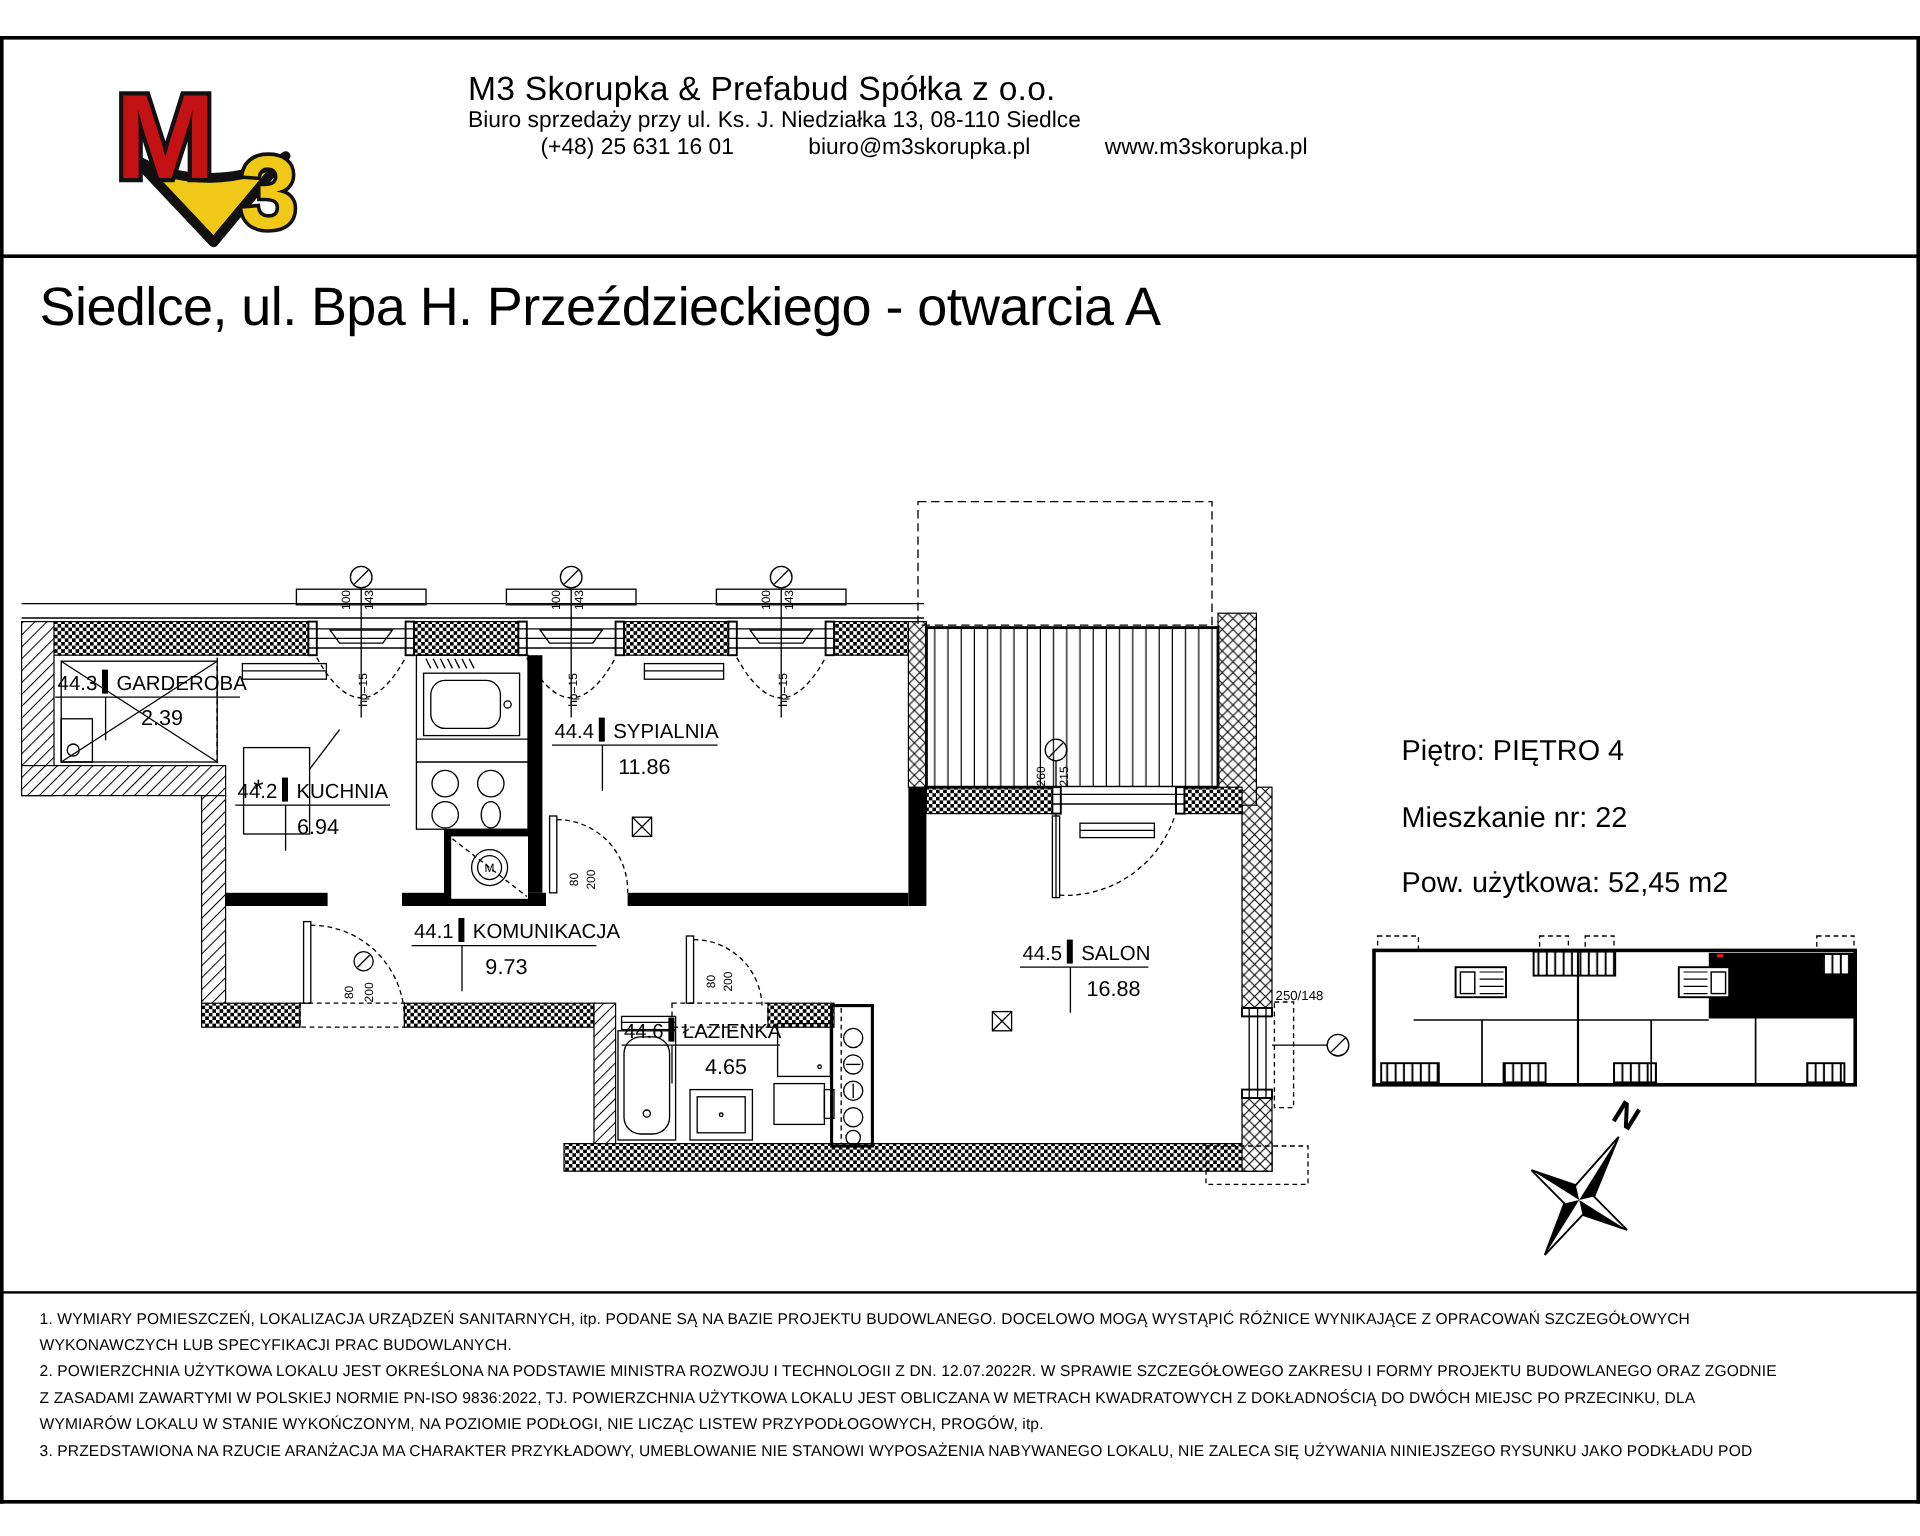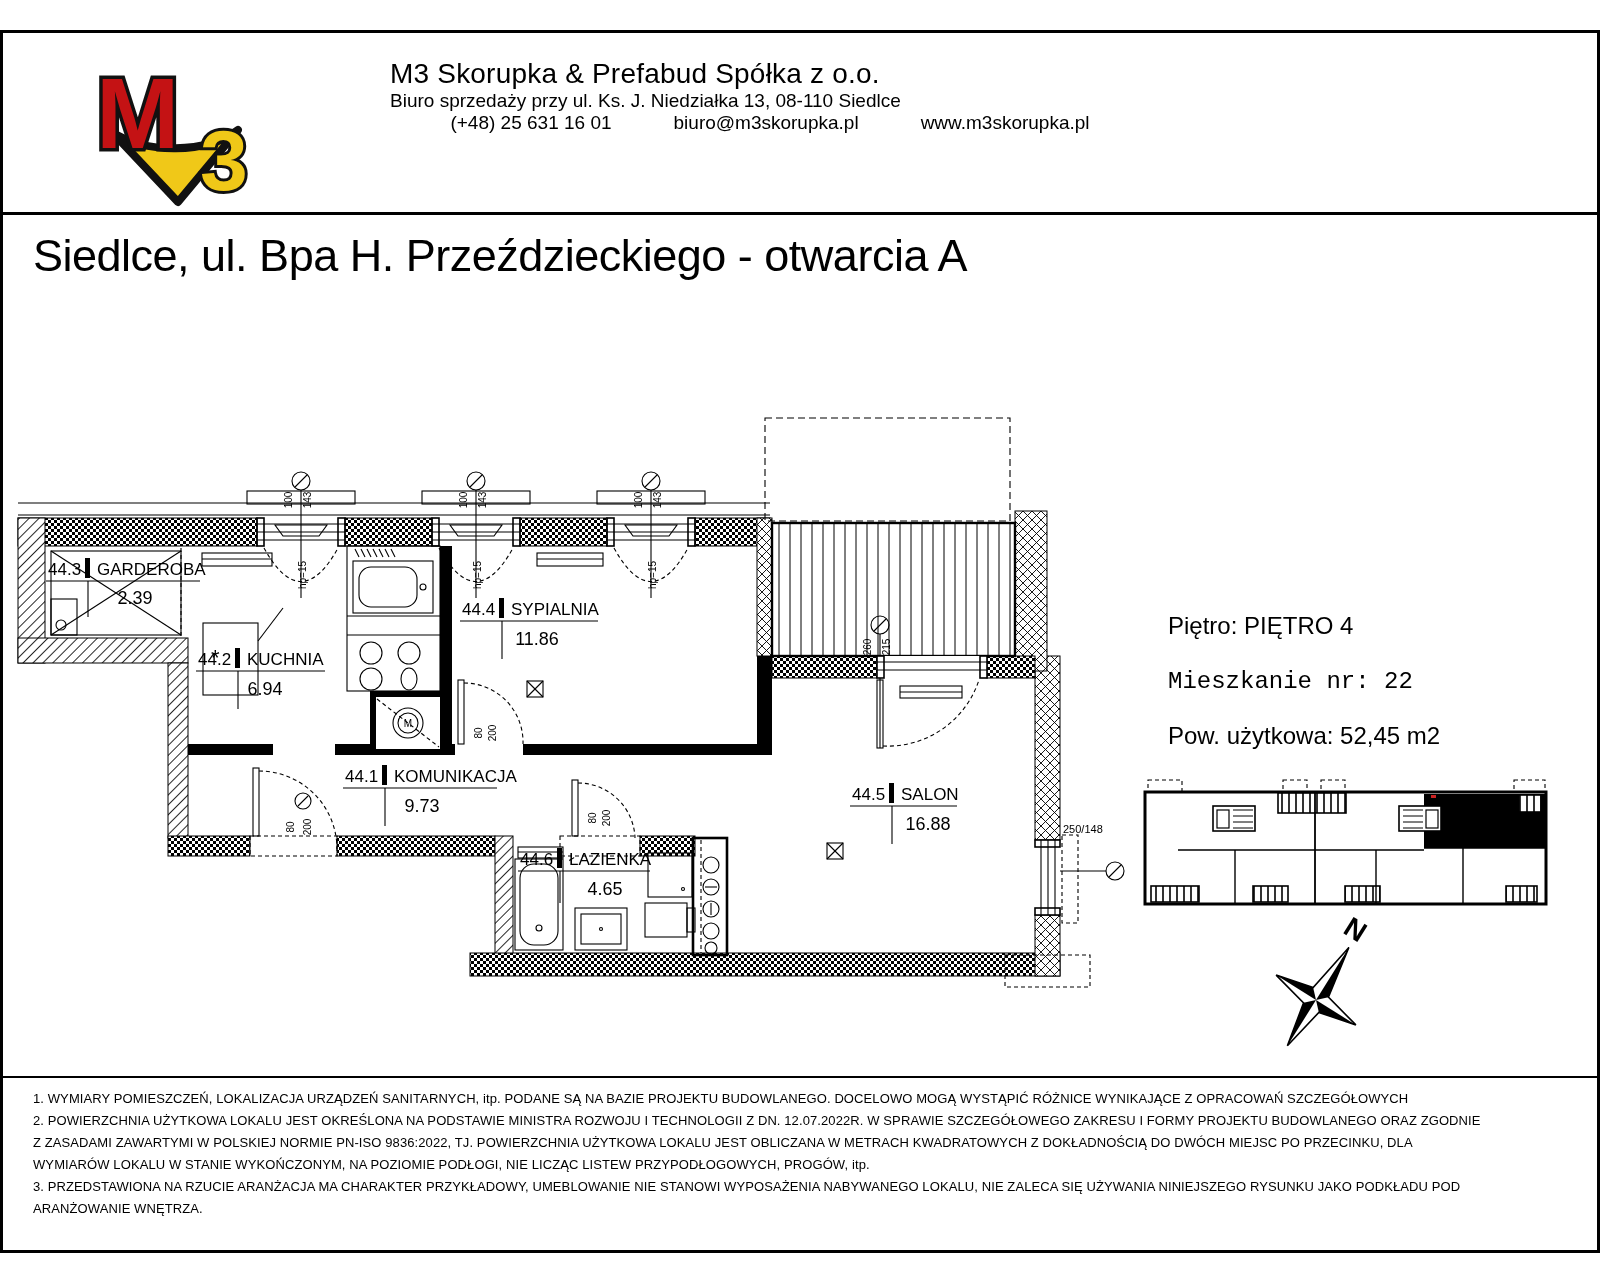--- a/index.html
+++ b/index.html
@@ -70,7 +70,7 @@
 
   <div class="info">
     <div style="top:612px;">Piętro: PIĘTRO 4</div>
-    <div style="top:668px;font-family:Liberation Mono, monospace;">Mieszkanie nr: 22</div>
+    <div style="top:668px;">Mieszkanie nr: 22</div>
     <div style="top:722px;">Pow. użytkowa: 52,45 m2</div>
   </div>
 

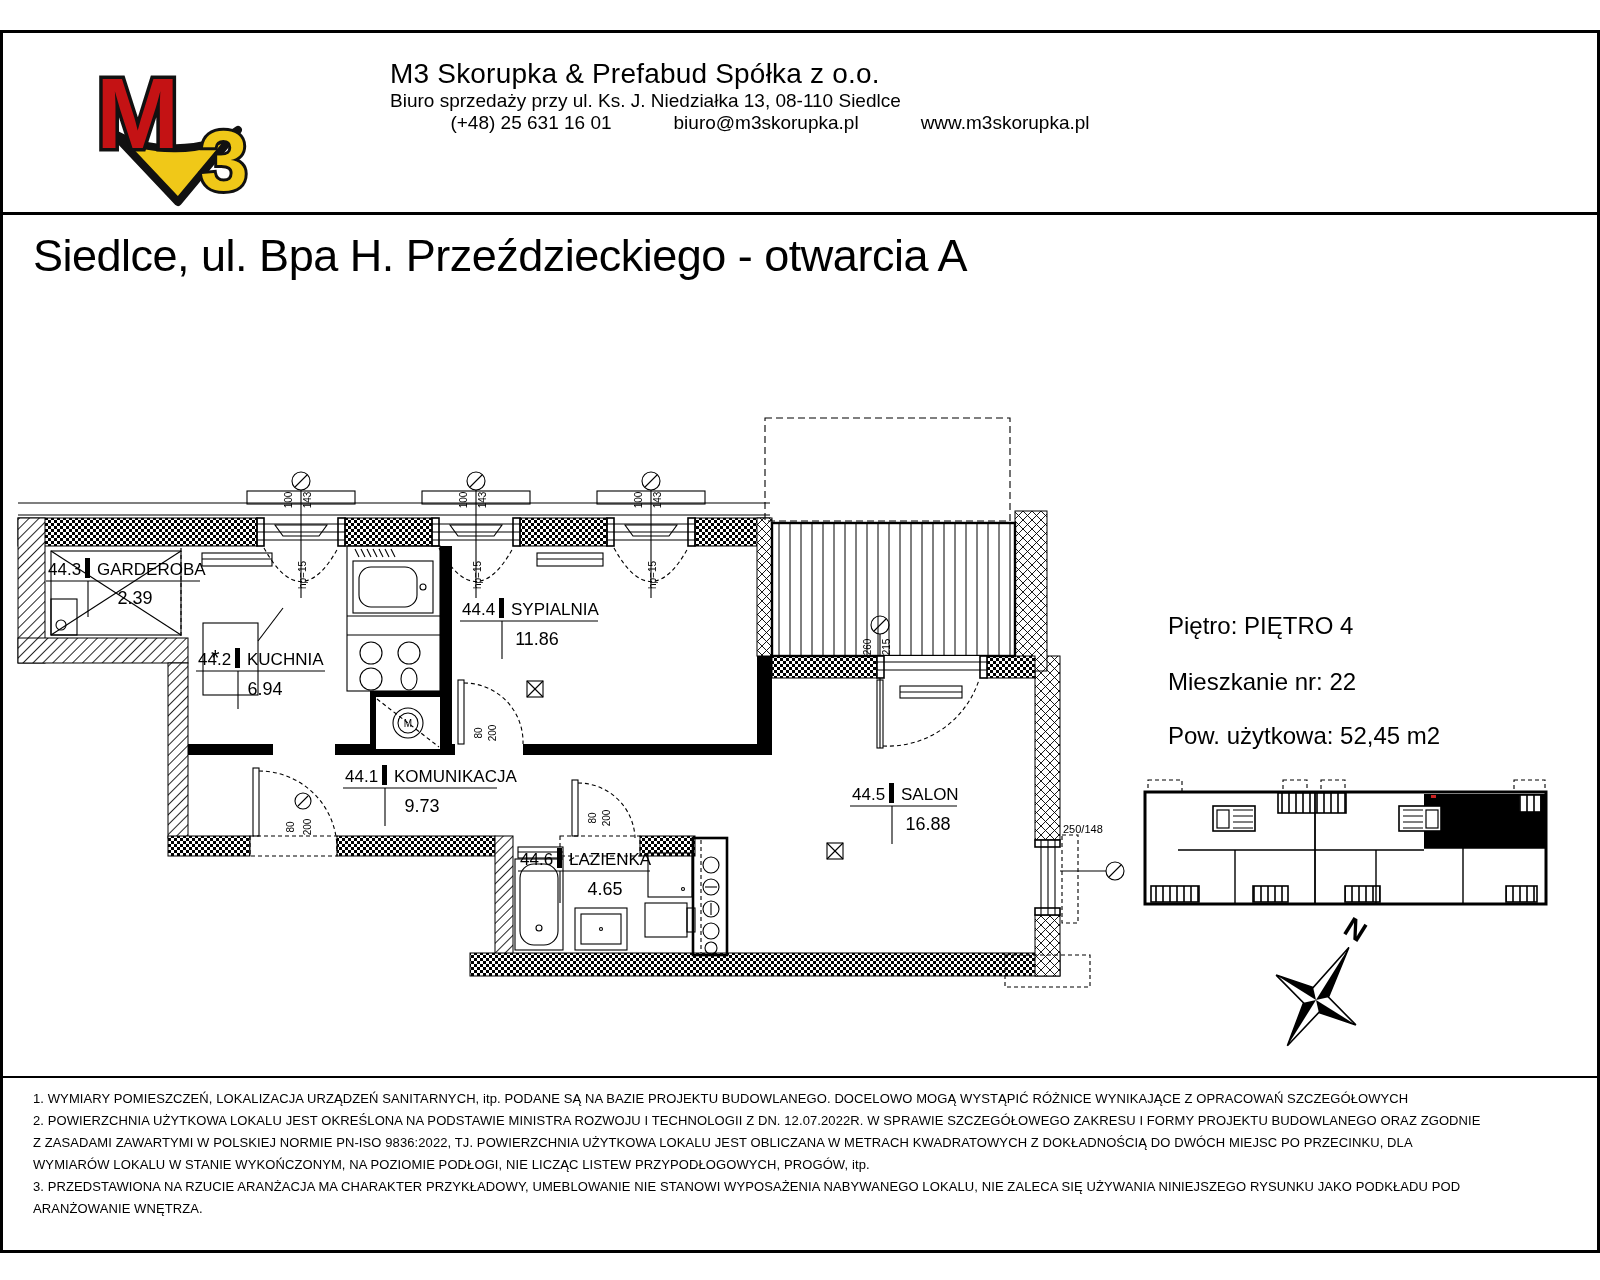--- a/index.html
+++ b/index.html
@@ -461,6 +461,7 @@
 
   <div class="foot">
     <div>1. WYMIARY POMIESZCZEŃ, LOKALIZACJA URZĄDZEŃ SANITARNYCH, itp. PODANE SĄ NA BAZIE PROJEKTU BUDOWLANEGO. DOCELOWO MOGĄ WYSTĄPIĆ RÓŻNICE  WYNIKAJĄCE Z OPRACOWAŃ SZCZEGÓŁOWYCH</div>
+    <div>WYKONAWCZYCH LUB SPECYFIKACJI PRAC BUDOWLANYCH.</div>
     <div>2. POWIERZCHNIA UŻYTKOWA LOKALU JEST OKREŚLONA NA PODSTAWIE MINISTRA ROZWOJU I TECHNOLOGII Z DN. 12.07.2022R. W SPRAWIE SZCZEGÓŁOWEGO ZAKRESU I FORMY PROJEKTU BUDOWLANEGO ORAZ ZGODNIE</div>
     <div>Z ZASADAMI ZAWARTYMI W POLSKIEJ NORMIE PN-ISO 9836:2022, TJ. POWIERZCHNIA UŻYTKOWA LOKALU JEST OBLICZANA W METRACH KWADRATOWYCH Z DOKŁADNOŚCIĄ DO DWÓCH MIEJSC PO PRZECINKU, DLA</div>
     <div>WYMIARÓW LOKALU W STANIE WYKOŃCZONYM, NA POZIOMIE PODŁOGI, NIE LICZĄC LISTEW PRZYPODŁOGOWYCH, PROGÓW, itp.</div>

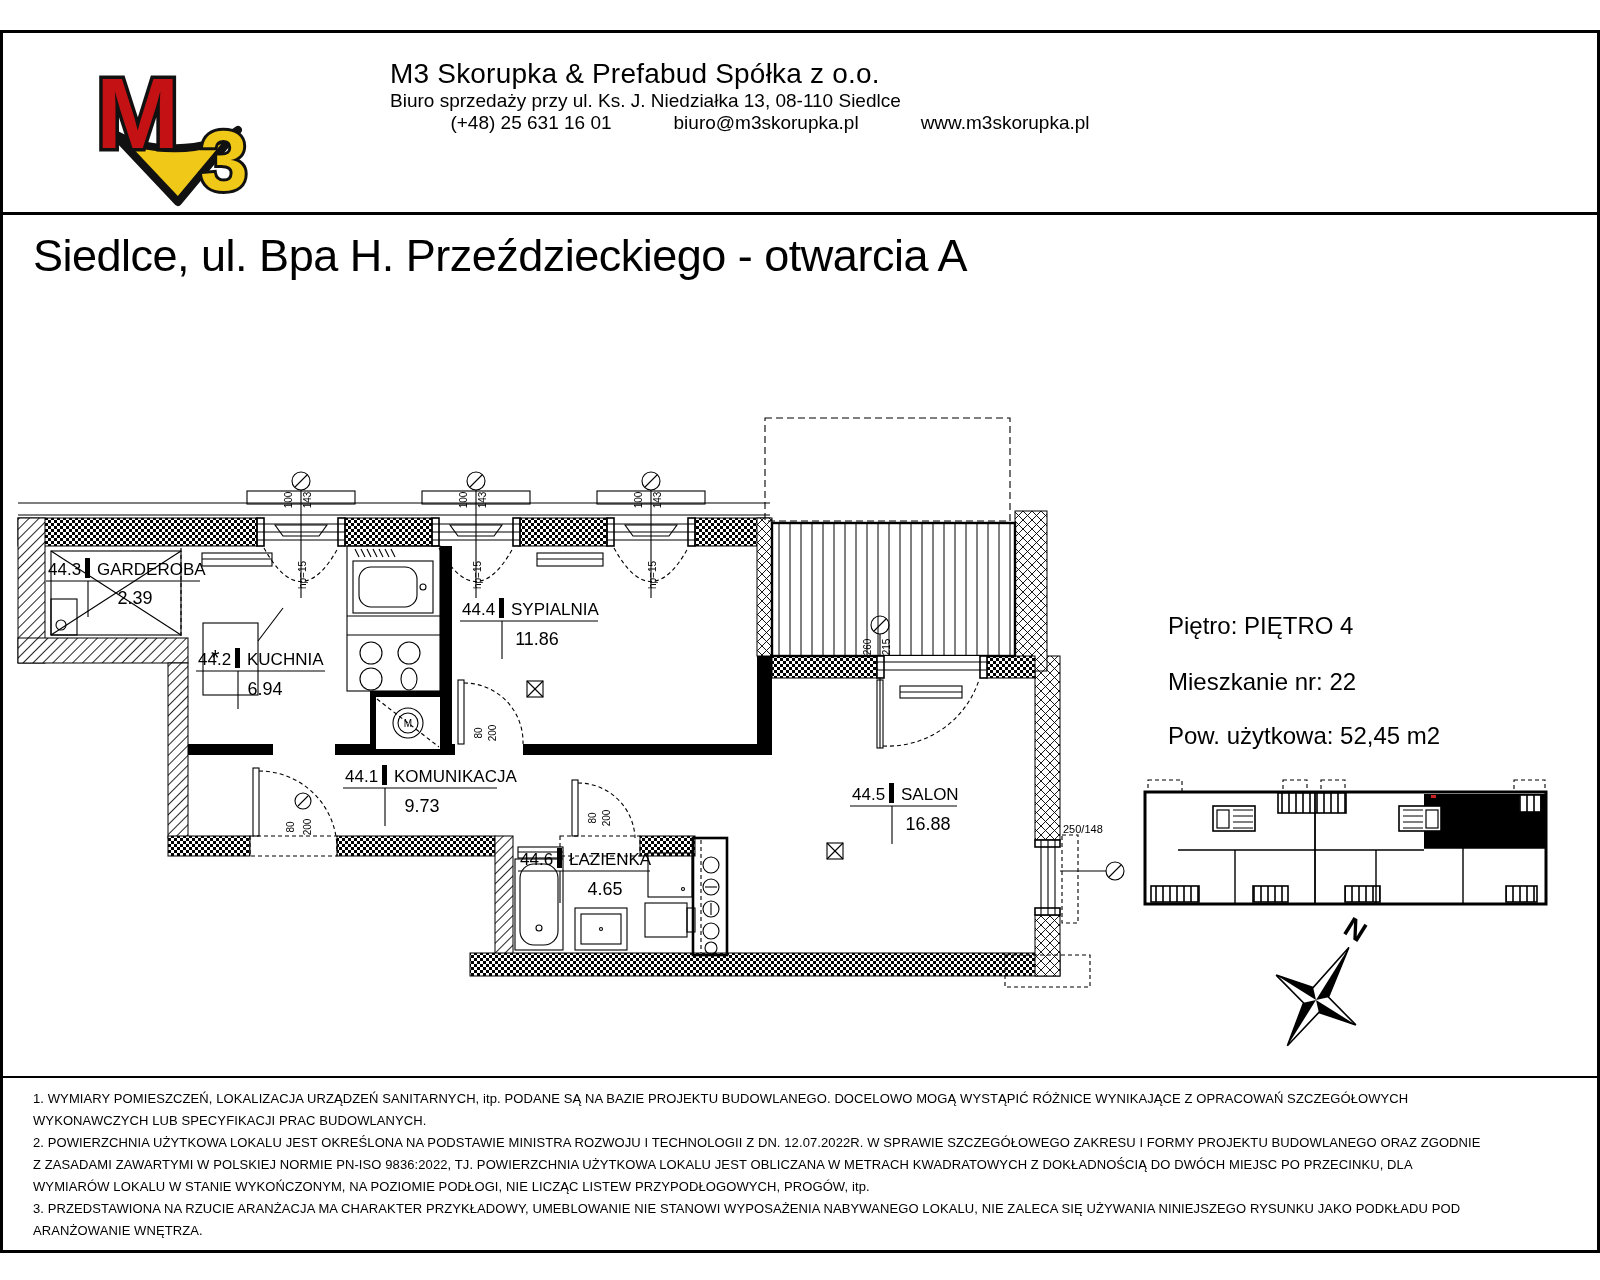--- a/index.html
+++ b/index.html
@@ -466,7 +466,6 @@
     <div>Z ZASADAMI ZAWARTYMI W POLSKIEJ NORMIE PN-ISO 9836:2022, TJ. POWIERZCHNIA UŻYTKOWA LOKALU JEST OBLICZANA W METRACH KWADRATOWYCH Z DOKŁADNOŚCIĄ DO DWÓCH MIEJSC PO PRZECINKU, DLA</div>
     <div>WYMIARÓW LOKALU W STANIE WYKOŃCZONYM, NA POZIOMIE PODŁOGI, NIE LICZĄC LISTEW PRZYPODŁOGOWYCH, PROGÓW, itp.</div>
     <div>3. PRZEDSTAWIONA NA RZUCIE ARANŻACJA MA CHARAKTER PRZYKŁADOWY, UMEBLOWANIE NIE STANOWI WYPOSAŻENIA NABYWANEGO LOKALU, NIE ZALECA SIĘ UŻYWANIA NINIEJSZEGO RYSUNKU JAKO PODKŁADU POD</div>
-    <div>ARANŻOWANIE WNĘTRZA.</div>
   </div>
 
 </div>

